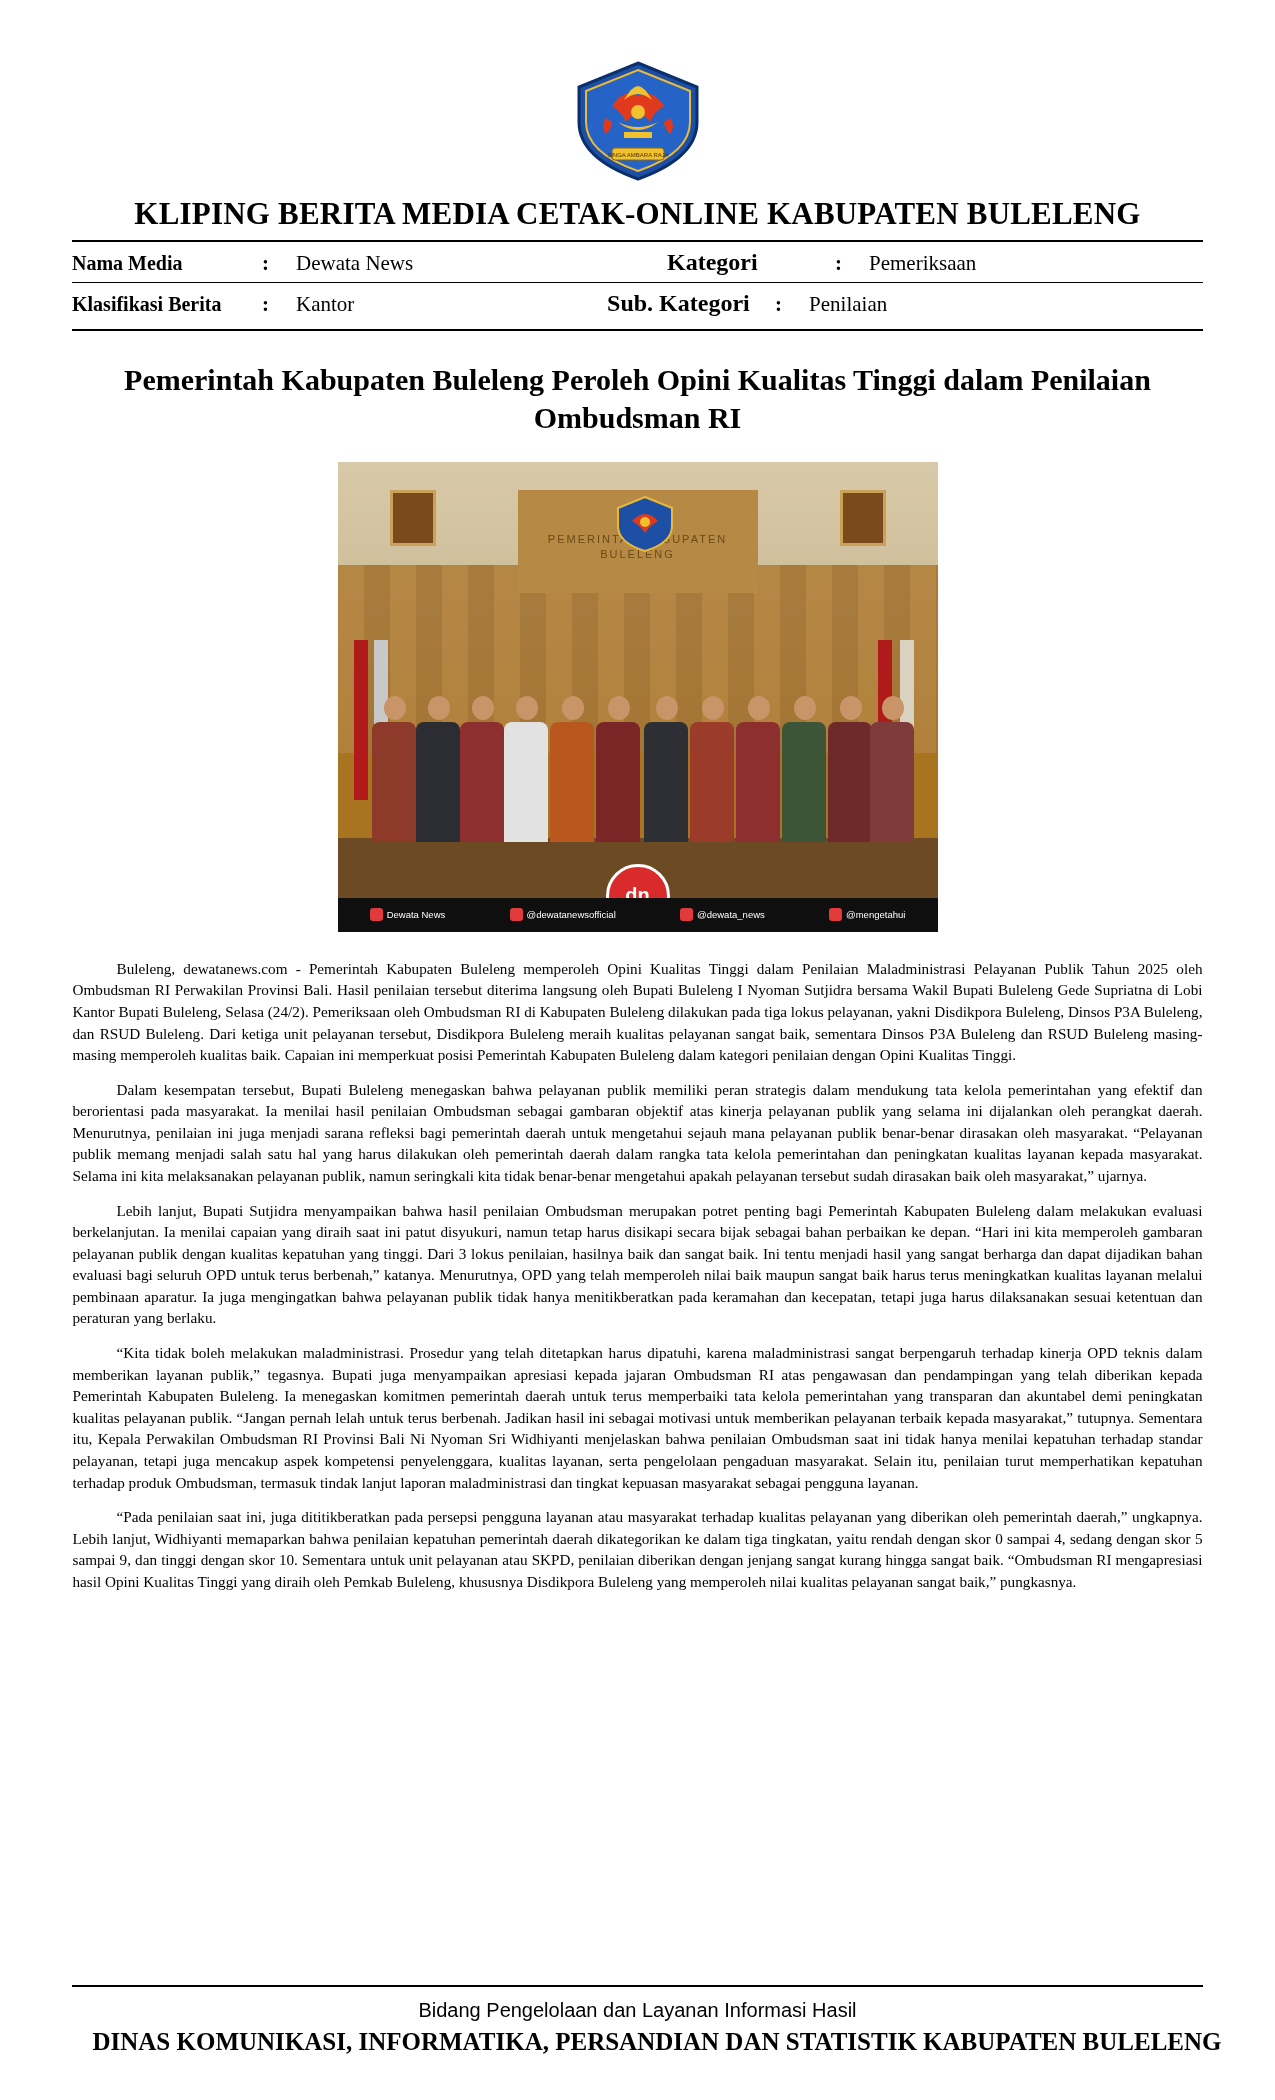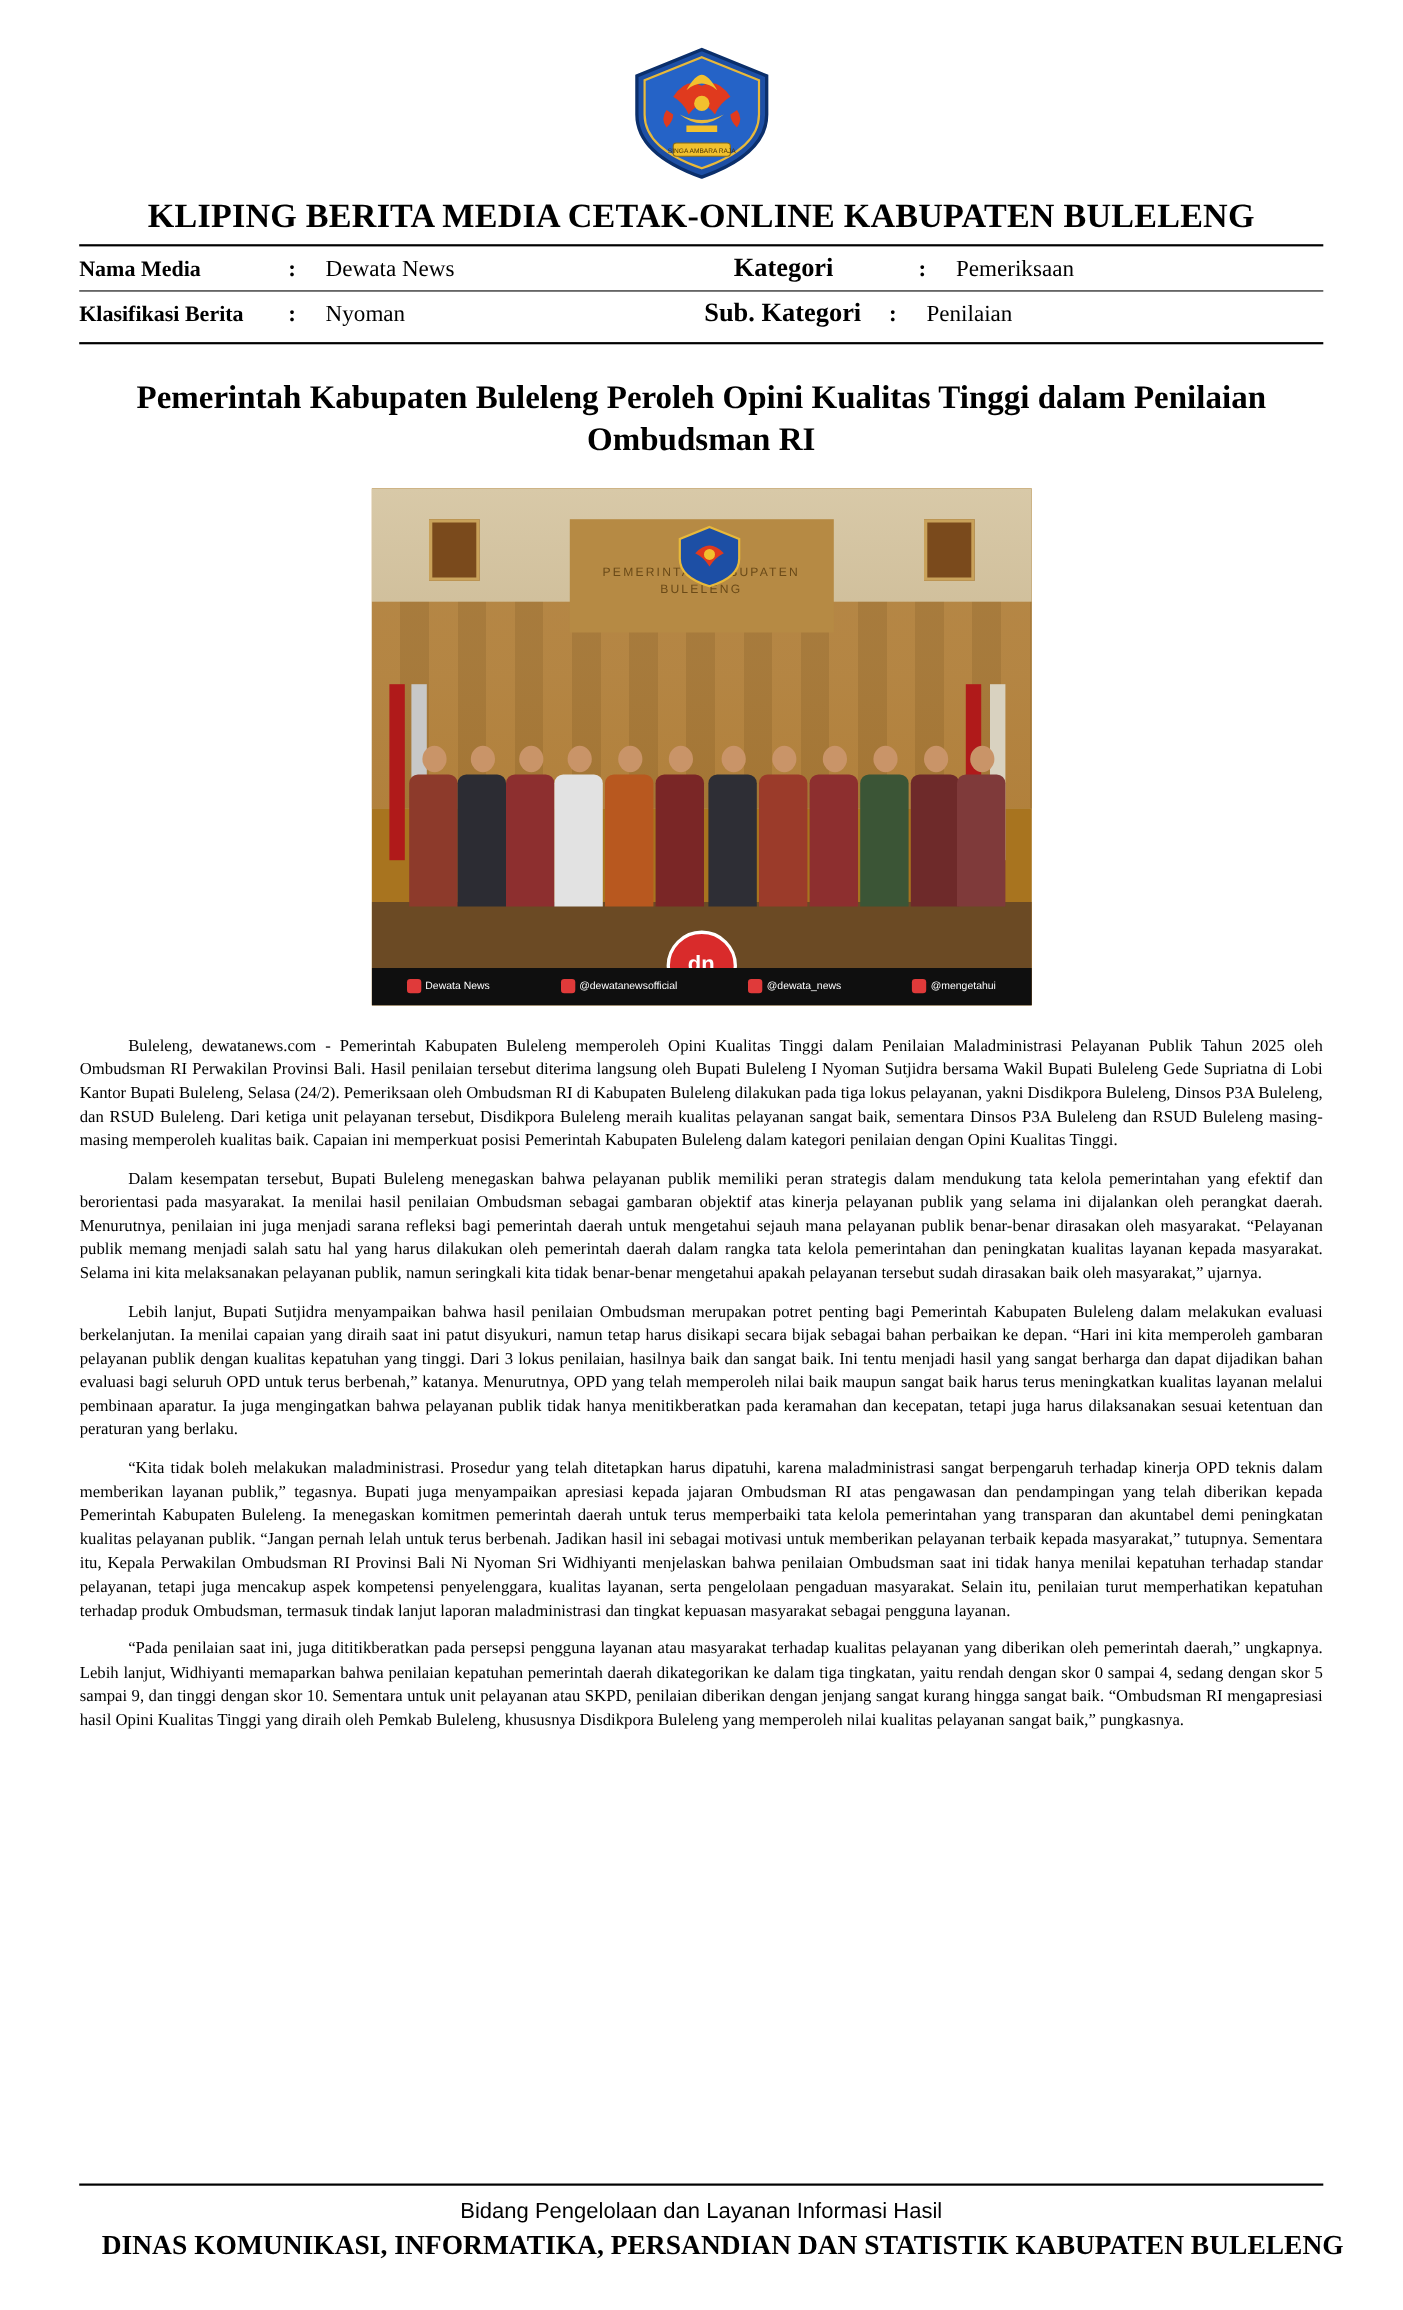--- a/index.html
+++ b/index.html
@@ -18,7 +18,7 @@
     width: 1275px;
     min-height: 2100px;
     box-sizing: border-box;
-    padding: 20px 72px 0 72px;
+    padding: 38px 72px 0 72px;
     position: relative;
   }
 

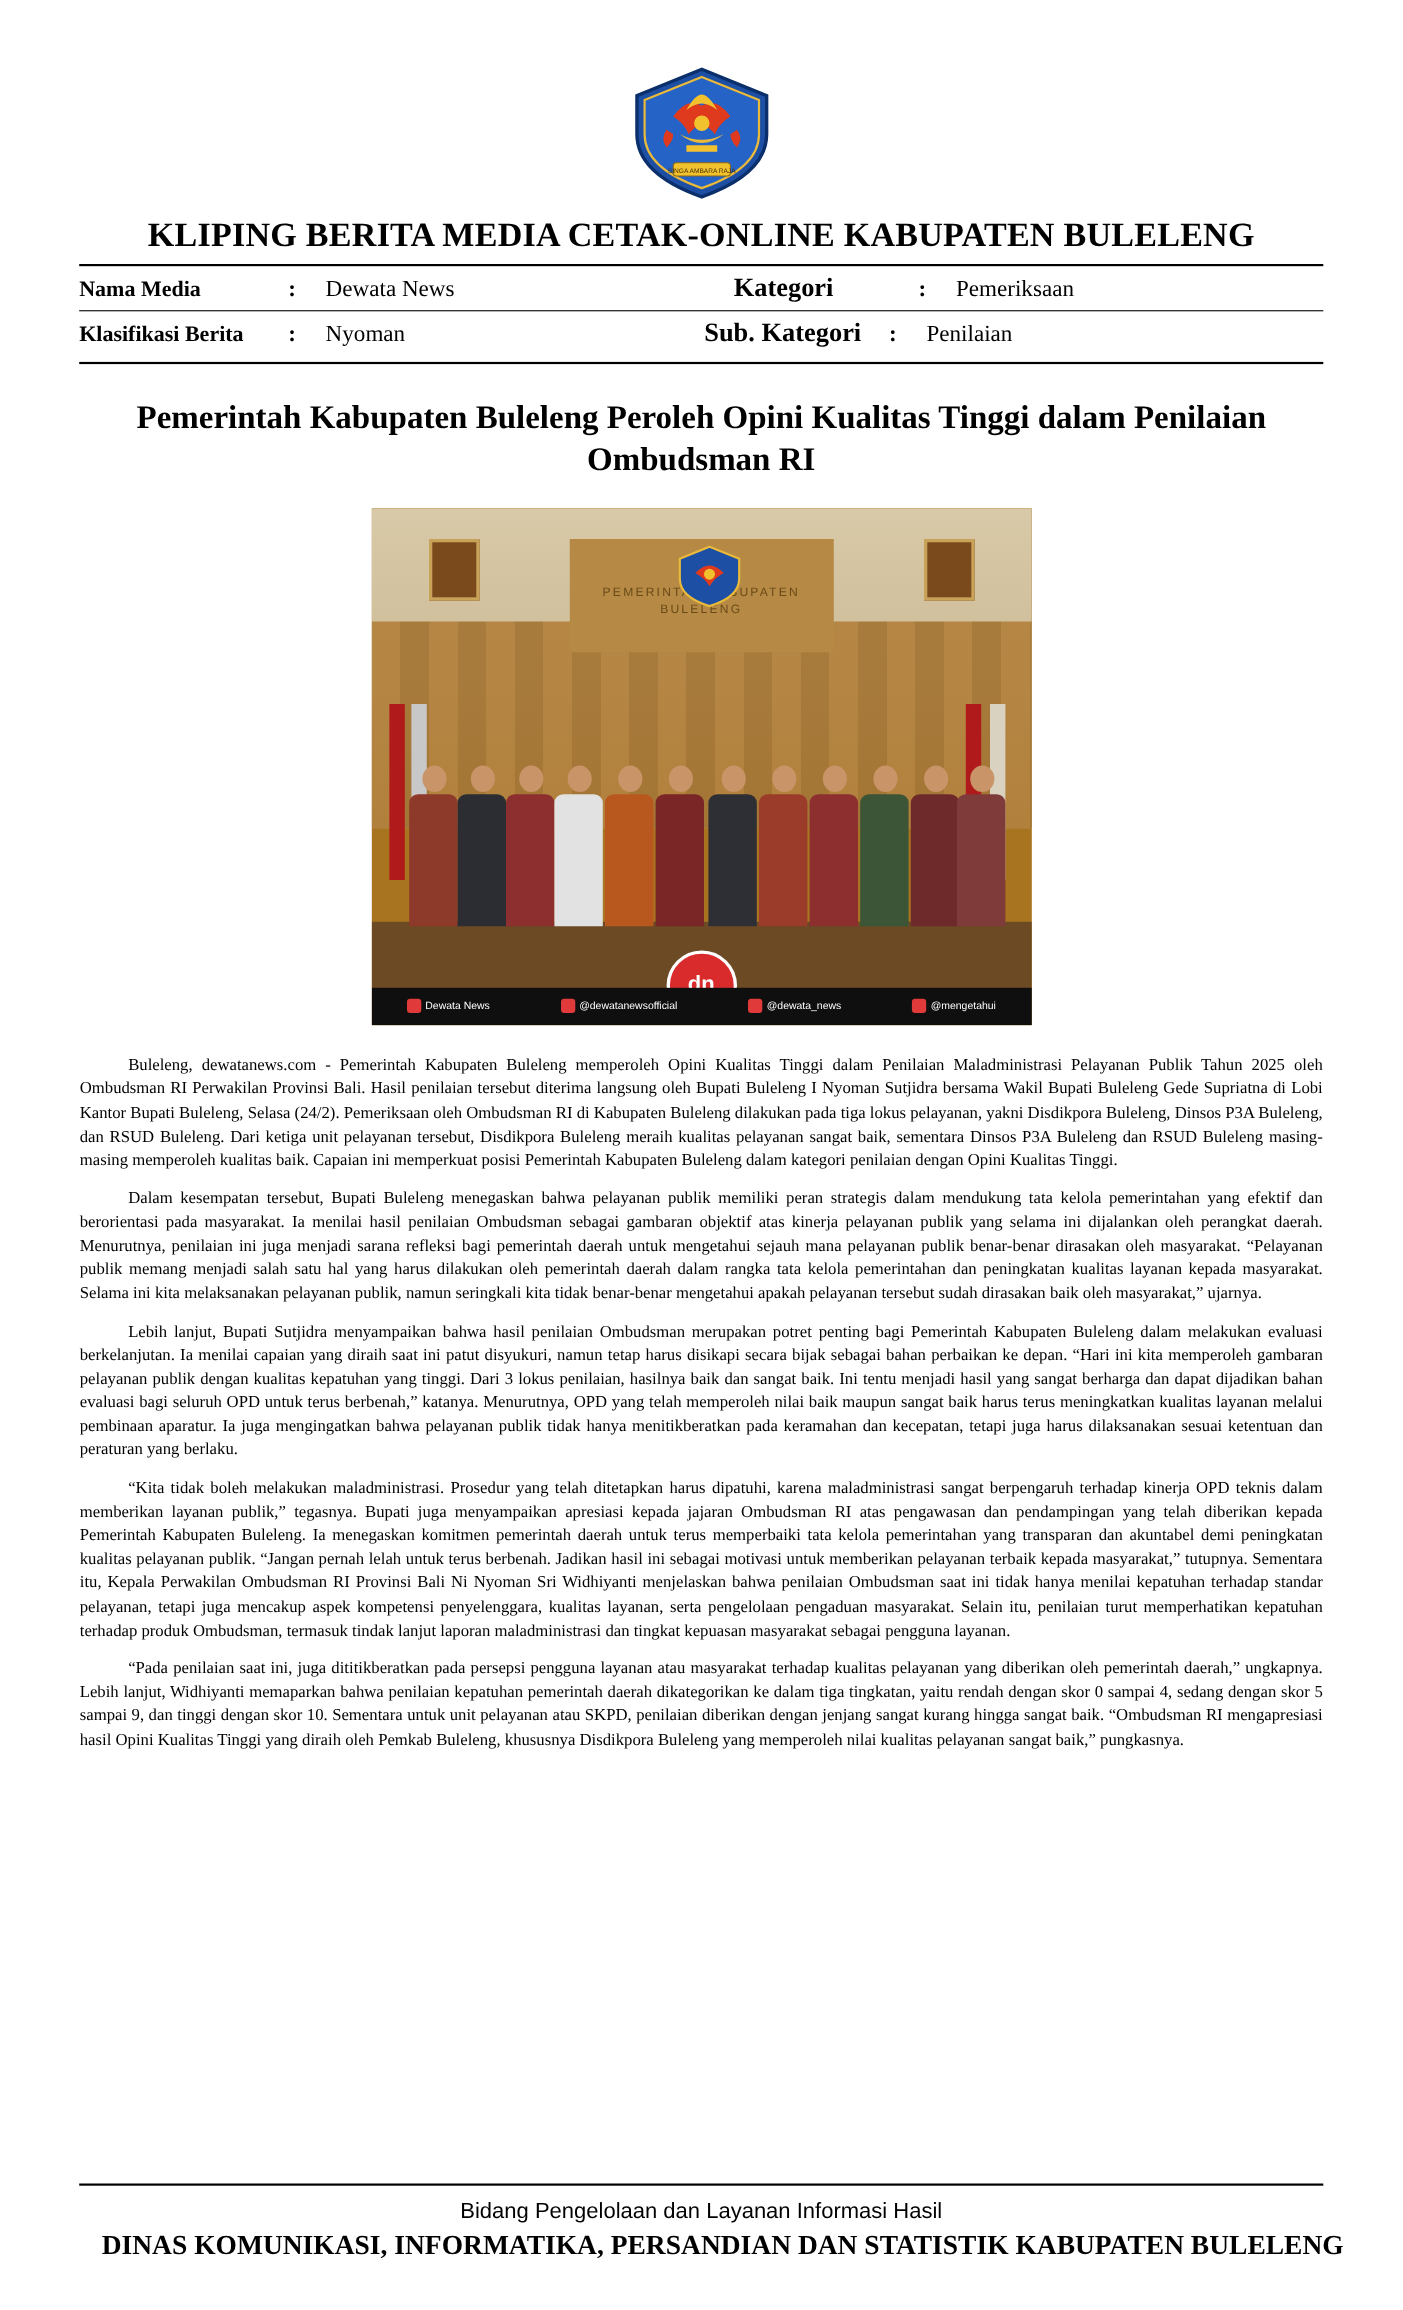--- a/index.html
+++ b/index.html
@@ -275,7 +275,7 @@
         <tr>
       <td class="lbl">Klasifikasi Berita</td>
       <td class="colon">:</td>
-      <td class="val">Nyoman</td>
+      <td class="val">Kantor</td>
       <td class="lbl2">Sub. Kategori</td>
       <td class="colon">:</td>
       <td class="val2">Penilaian</td>

